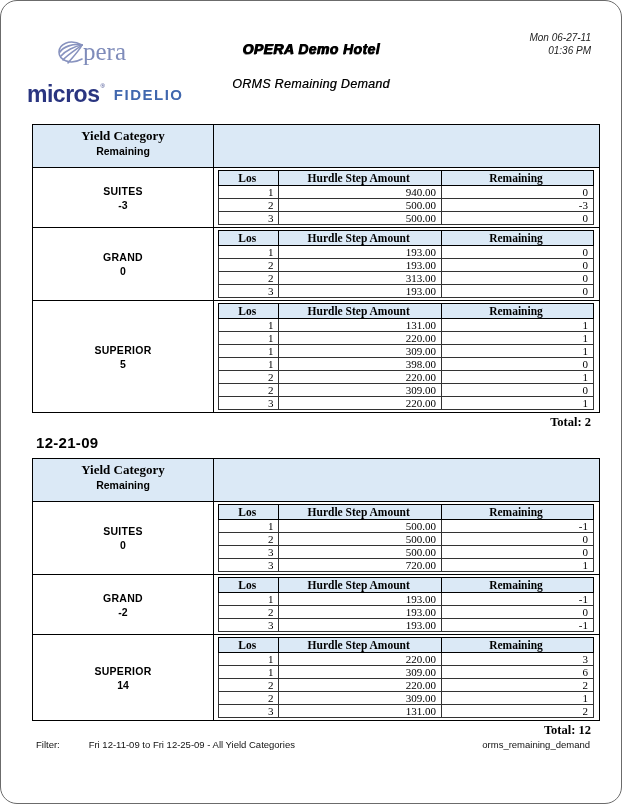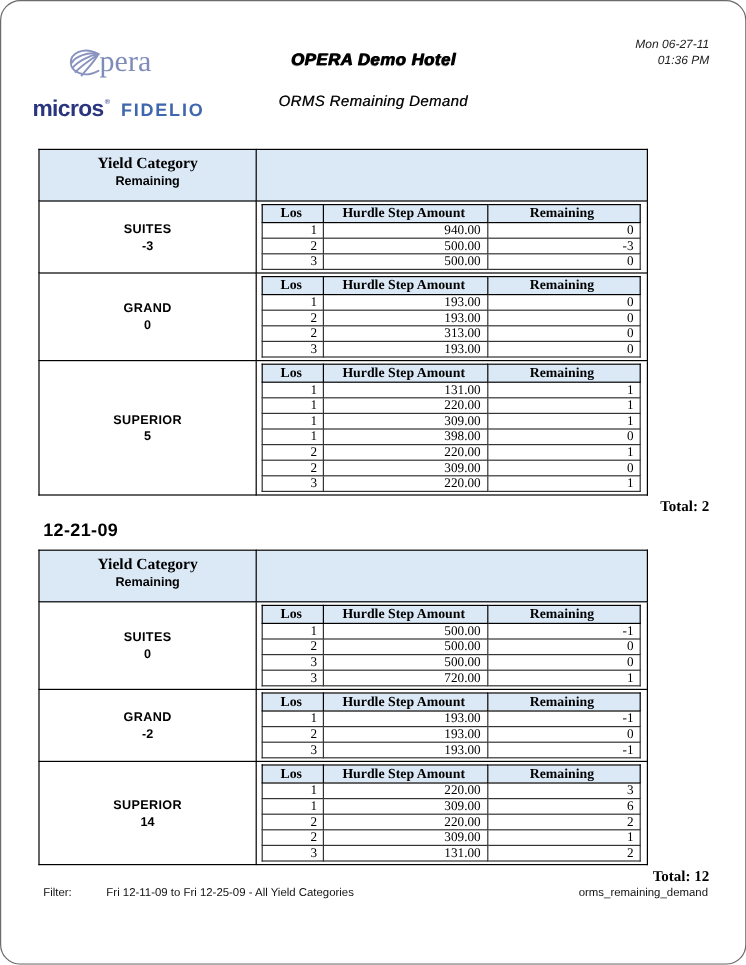--- a/index.html
+++ b/index.html
@@ -13,7 +13,7 @@
   .opera-row{display:flex; align-items:center; margin-left:28px; height:46px;}
   .opera-text{font-family:"Liberation Serif", serif; font-size:25px; color:#7f8cba; margin-left:-4px; letter-spacing:0px;}
   .micros-row{display:flex; align-items:center; margin-top:6px;}
-  .micros-text{font-size:19px; font-weight:bold; color:#2a3580; letter-spacing:-0.5px;}
+  .micros-text{font-size:23px; font-weight:bold; color:#2a3580; letter-spacing:-0.5px;}
   .micros-mark{font-size:6px; color:#2a3580; align-self:flex-start; margin:2px 0 0 1px;}
   .logo-divider{width:1px; height:16px; background:#8fa3c0; margin:0 5px 0 4px;}
   .fidelio-text{font-size:15px; font-weight:bold; color:#4067ae; letter-spacing:1.5px;}

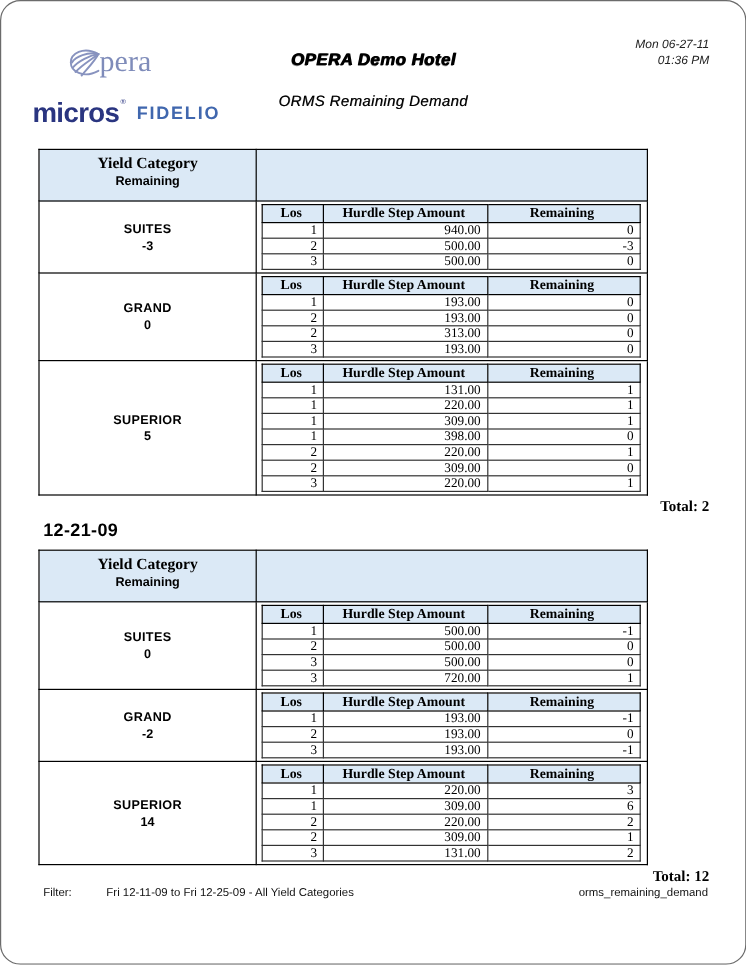--- a/index.html
+++ b/index.html
@@ -31,7 +31,7 @@
     font-size:10px; font-style:italic; line-height:13px; color:#222;}
   
   .content{position:absolute; left:31px; top:123px; width:560px;}
-  .outer-table{width:508px; border-collapse:collapse; table-layout:fixed;}
+  .outer-table{width:568px; border-collapse:collapse; table-layout:fixed;}
   .outer-table, .outer-table td{border:1.5px solid #000;}
   .outer-header-row td{height:38px; background:#dbe9f6; vertical-align:top;}
   .yc-cell{width:178px; text-align:center; padding-top:3px;}

